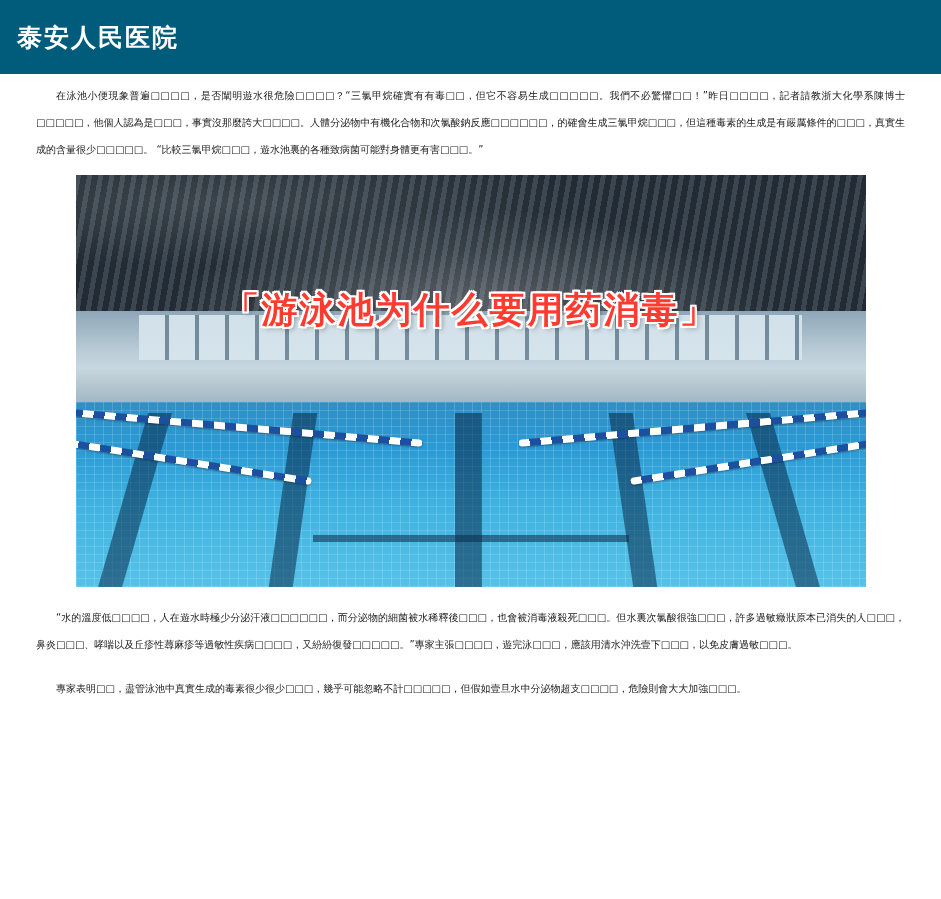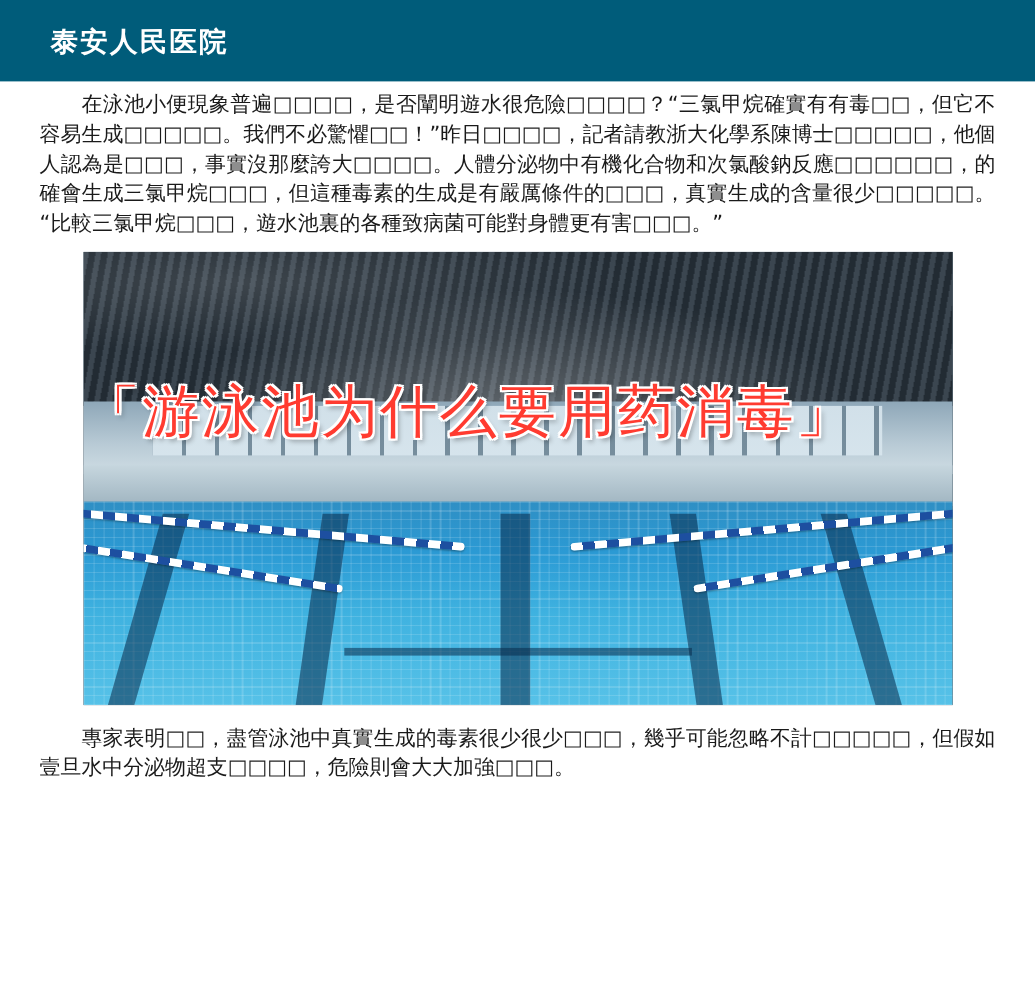--- a/index.html
+++ b/index.html
@@ -25,7 +25,7 @@
     background: #005c7a;
     display: flex;
     align-items: center;
-    padding-left: 46px;
+    padding-left: 17px;
     box-sizing: border-box;
   }
   .site-title {

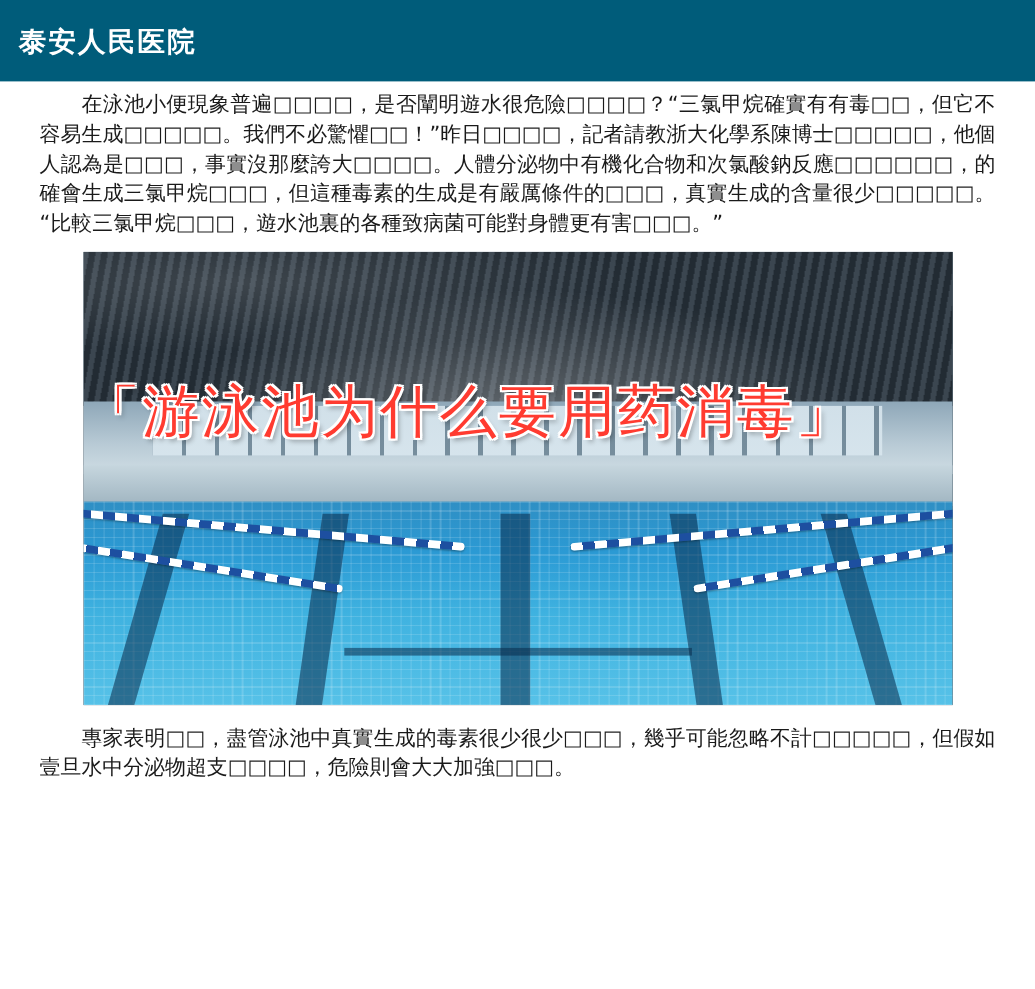--- a/index.html
+++ b/index.html
@@ -42,7 +42,7 @@
   }
   .para {
     color: #1a1a1a;
-    font-size: 19px;
+    font-size: 10px;
     line-height: 27px;
     text-align: justify;
     margin: 0 0 4px 0;

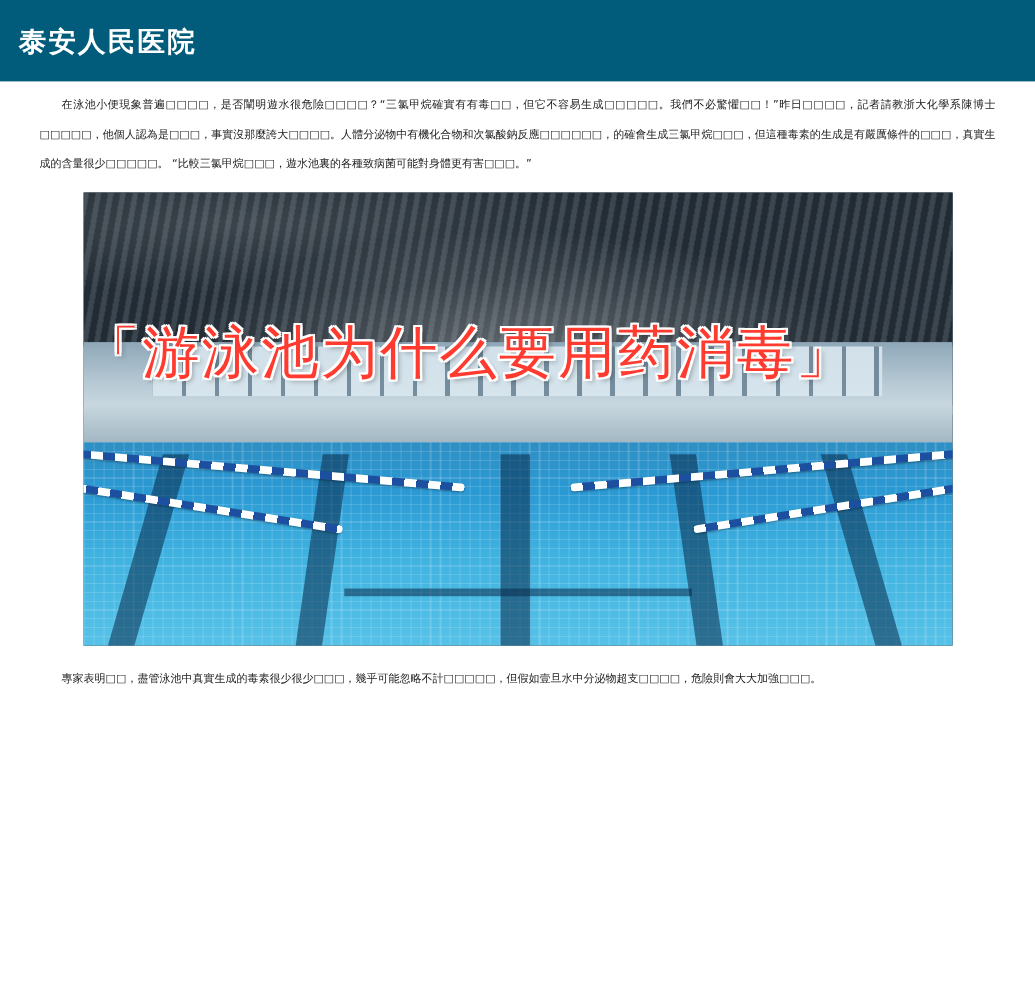--- a/index.html
+++ b/index.html
@@ -149,10 +149,10 @@
     left: 0;
     top: 27%;
     width: 100%;
-    text-align: left;
+    text-align: center;
     color: #ff3b30;
-    font-size: 52px;
-    font-weight: normal;
+    font-size: 36px;
+    font-weight: bold;
     letter-spacing: 2px;
     font-family: "DejaVu Sans", "Liberation Sans", sans-serif;
     text-shadow:

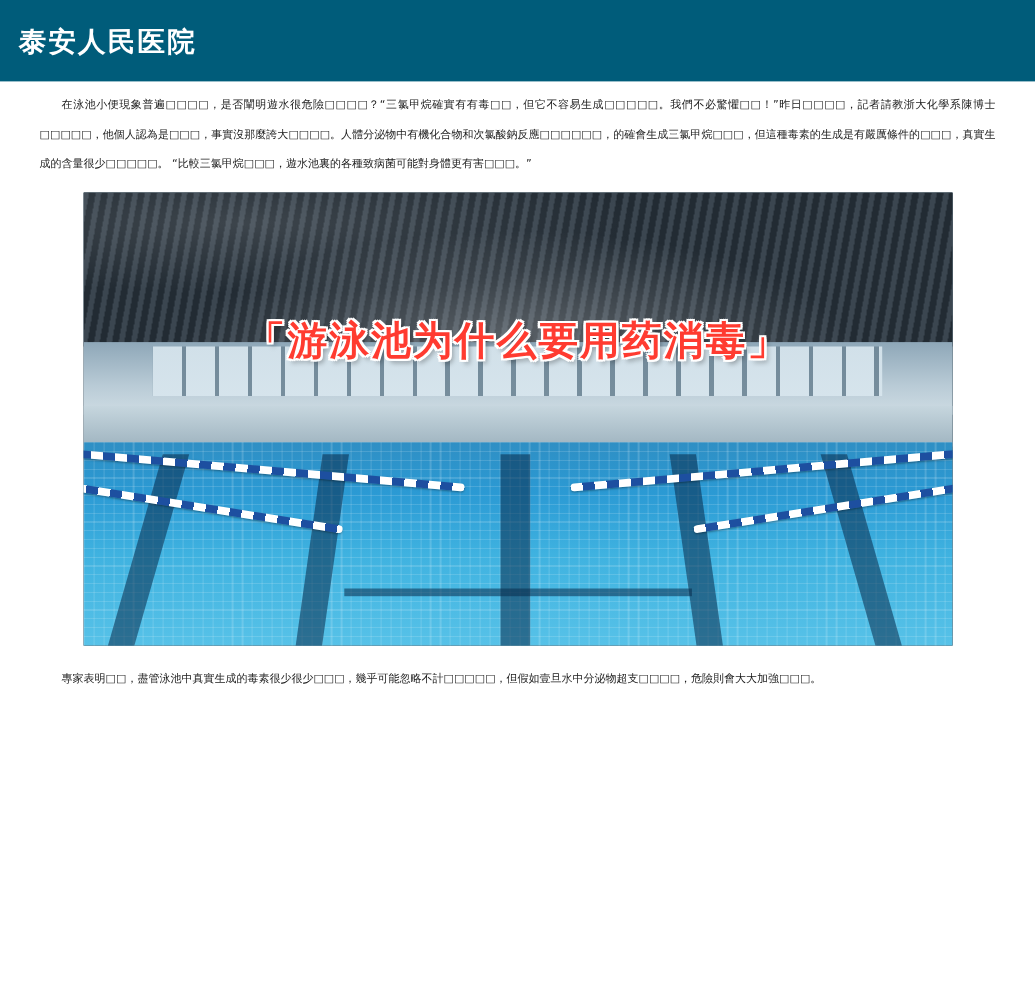--- a/index.html
+++ b/index.html
@@ -197,6 +197,7 @@
       </div>
     </div>
 
+    <p class="para gap">“水的溫度低□□□□，人在遊水時極少分泌汗液□□□□□□，而分泌物的細菌被水稀釋後□□□，也會被消毒液殺死□□□。但水裏次氯酸很強□□□，許多過敏癥狀原本已消失的人□□□，鼻炎□□□、哮喘以及丘疹性蕁麻疹等過敏性疾病□□□□，又紛紛復發□□□□□。”專家主張□□□□，遊完泳□□□，應該用清水沖洗壹下□□□，以免皮膚過敏□□□。</p>
     <p class="para gap">專家表明□□，盡管泳池中真實生成的毒素很少很少□□□，幾乎可能忽略不計□□□□□，但假如壹旦水中分泌物超支□□□□，危險則會大大加強□□□。</p>
 
   </div>

